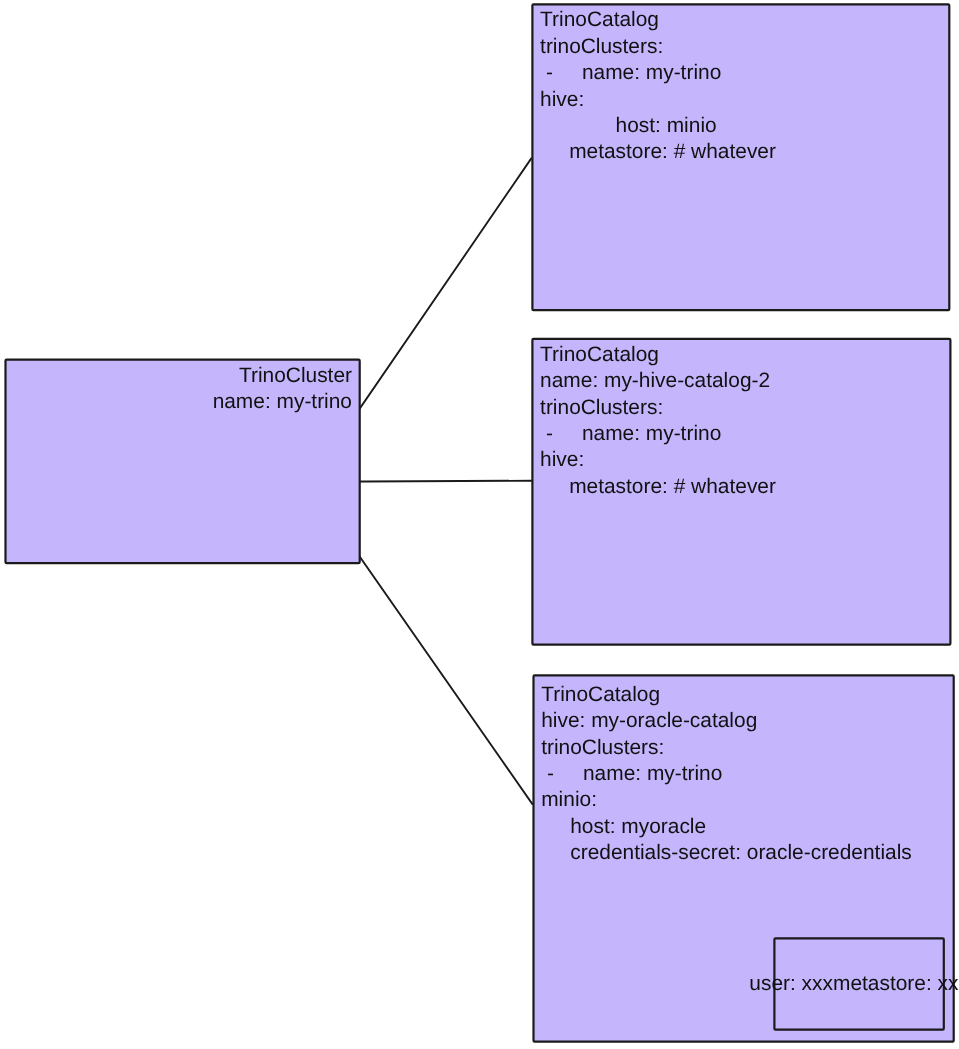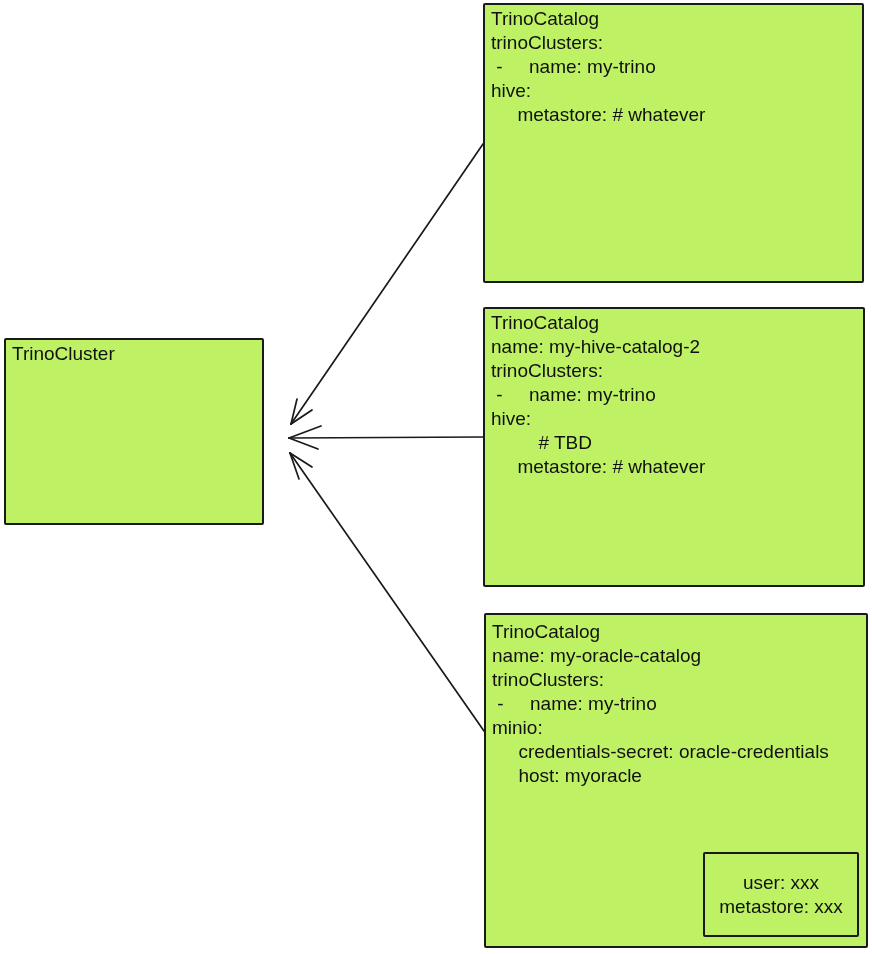--- a/index.html
+++ b/index.html
@@ -29,7 +29,7 @@
     box-sizing: border-box;
     border: 2px solid #1a1a1a;
     border-radius: 2px;
-    background: #bef264;
+    background: #c4b5fd;
     padding: 2px 6px;
     font-size: 19px;
     line-height: 24px;

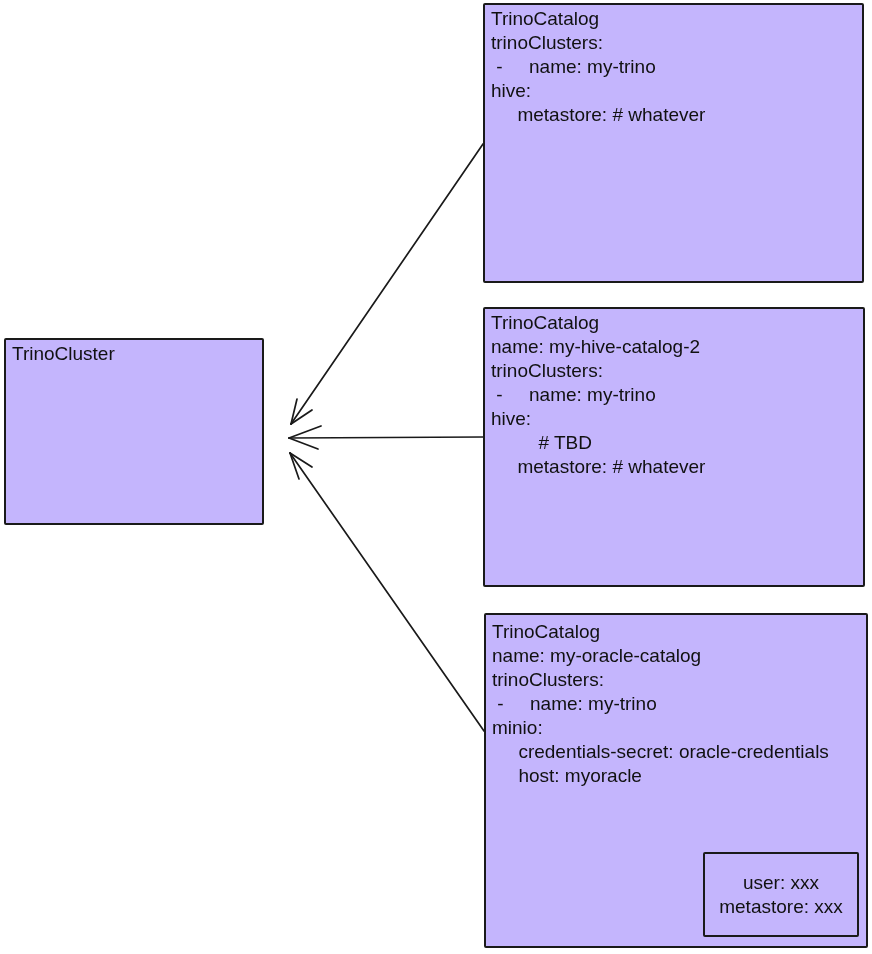--- a/index.html
+++ b/index.html
@@ -99,6 +99,7 @@
     <div class="yaml-line">trinoClusters:</div>
     <div class="yaml-line"> -     name: my-trino</div>
     <div class="yaml-line">hive:</div>
+    <div class="yaml-line">             host: minio</div>
     <div class="yaml-line">     metastore: # whatever</div>
   </div>
 

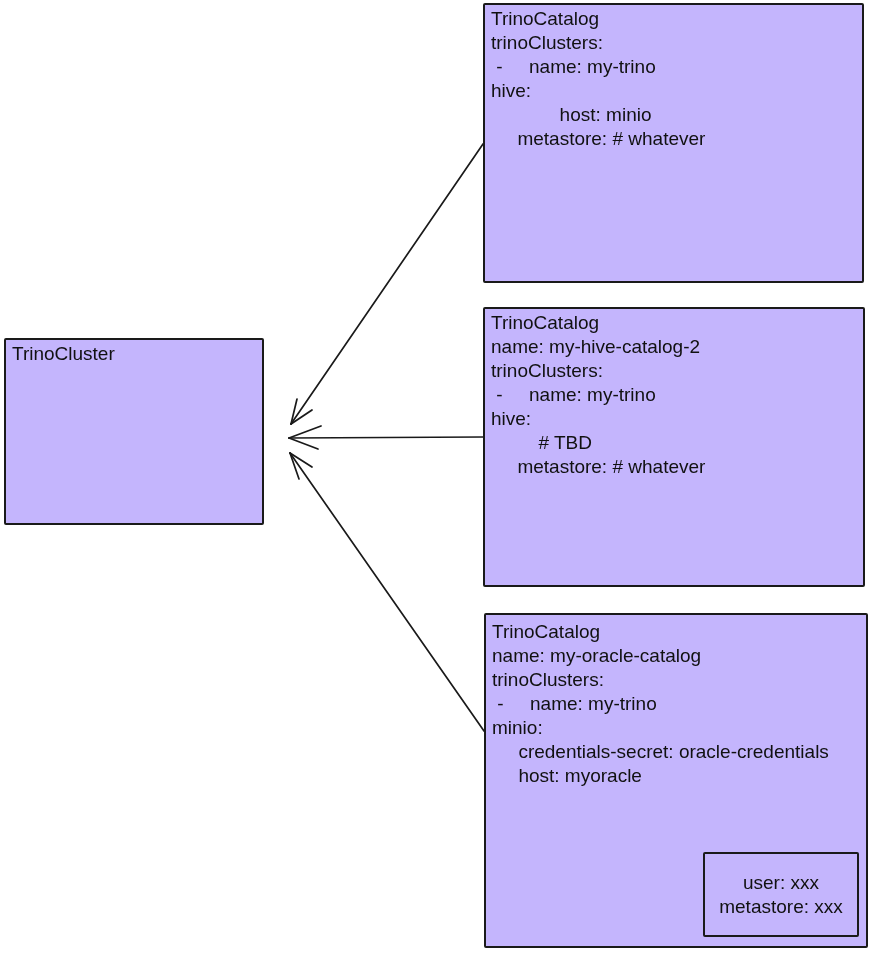--- a/index.html
+++ b/index.html
@@ -38,7 +38,7 @@
   .box .yaml-line {
     white-space: pre;
   }
-  #cluster-box   { left: 4px;   top: 338px; width: 260px; height: 187px; }
+  #cluster-box   { left: 4px;   top: 326px; width: 324px; height: 187px; text-align: right; }
   #catalog1-box  { left: 483px; top: 3px;   width: 381px; height: 280px; }
   #catalog2-box  { left: 483px; top: 307px; width: 382px; height: 280px; }
   #catalog3-box  { left: 484px; top: 613px; width: 384px; height: 335px; padding-top: 5px; }

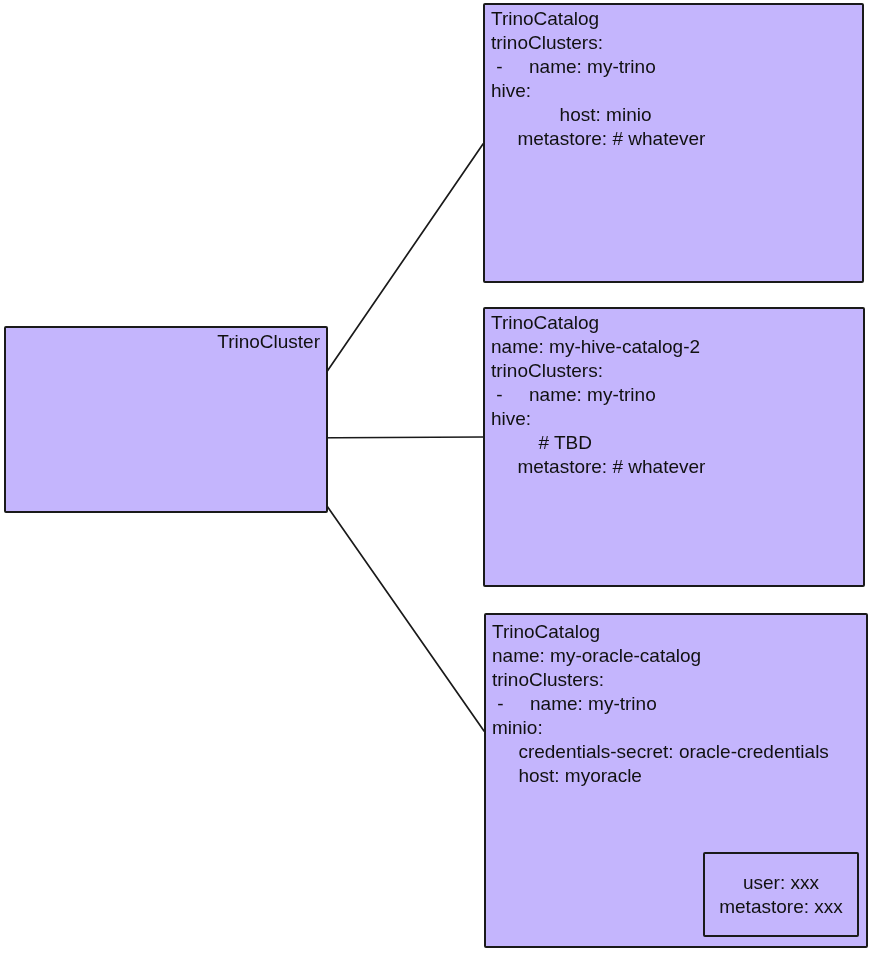--- a/index.html
+++ b/index.html
@@ -92,6 +92,7 @@
 
   <div class="box" id="cluster-box">
     <div class="yaml-line">TrinoCluster</div>
+    <div class="yaml-line">name: my-trino</div>
   </div>
 
   <div class="box" id="catalog1-box">

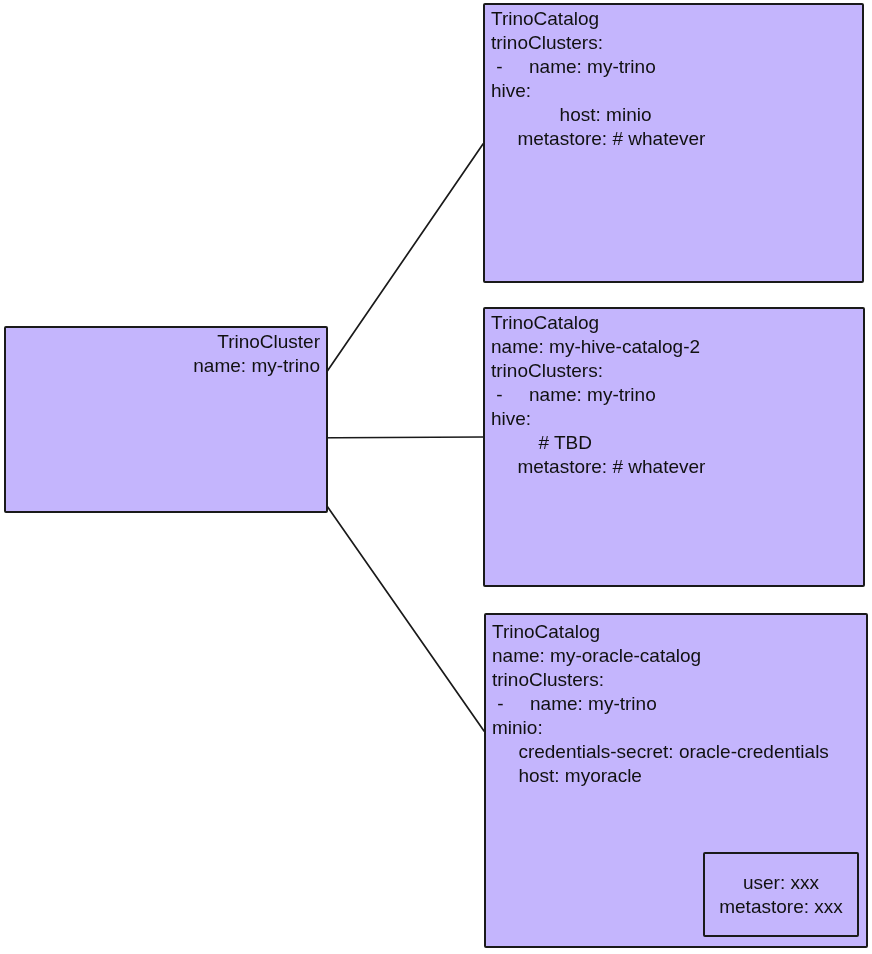--- a/index.html
+++ b/index.html
@@ -110,7 +110,6 @@
     <div class="yaml-line">trinoClusters:</div>
     <div class="yaml-line"> -     name: my-trino</div>
     <div class="yaml-line">hive:</div>
-    <div class="yaml-line">         # TBD</div>
     <div class="yaml-line">     metastore: # whatever</div>
   </div>
 

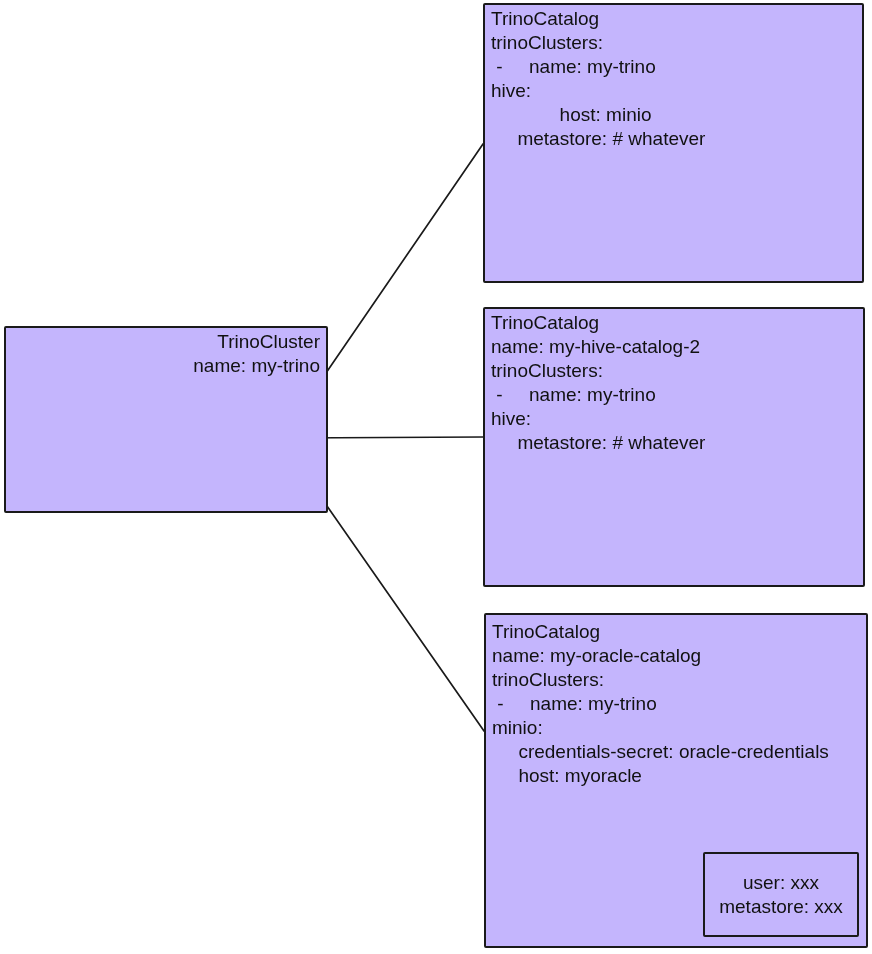--- a/index.html
+++ b/index.html
@@ -115,7 +115,7 @@
 
   <div class="box" id="catalog3-box">
     <div class="yaml-line">TrinoCatalog</div>
-    <div class="yaml-line">name: my-oracle-catalog</div>
+    <div class="yaml-line">hive: my-oracle-catalog</div>
     <div class="yaml-line">trinoClusters:</div>
     <div class="yaml-line"> -     name: my-trino</div>
     <div class="yaml-line">minio:</div>

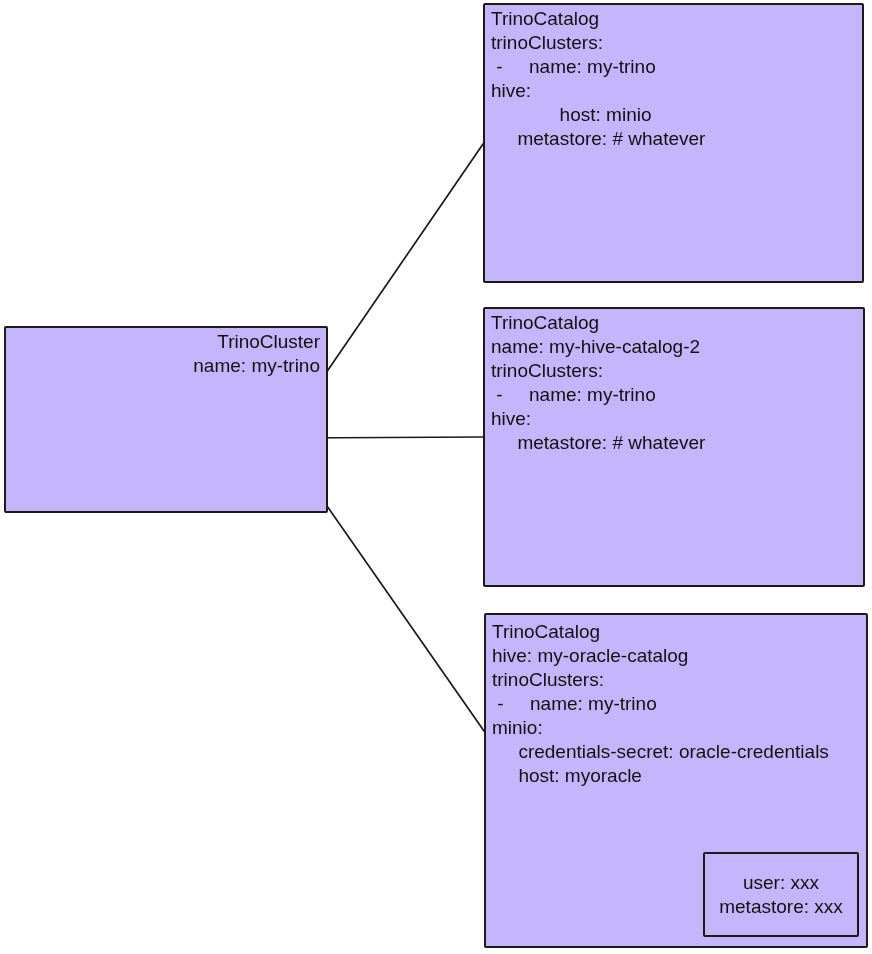--- a/index.html
+++ b/index.html
@@ -119,8 +119,8 @@
     <div class="yaml-line">trinoClusters:</div>
     <div class="yaml-line"> -     name: my-trino</div>
     <div class="yaml-line">minio:</div>
+    <div class="yaml-line">     host: myoracle</div>
     <div class="yaml-line">     credentials-secret: oracle-credentials</div>
-    <div class="yaml-line">     host: myoracle</div>
   </div>
 
   <div class="box" id="secret-box">

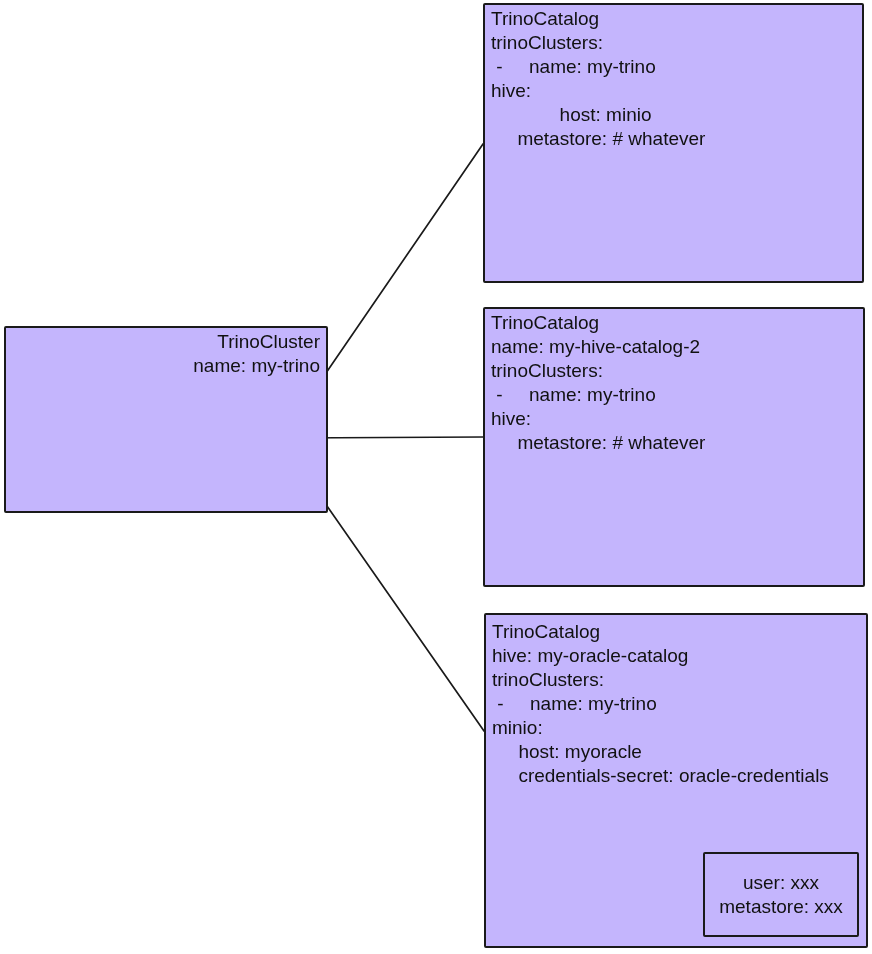--- a/index.html
+++ b/index.html
@@ -46,7 +46,6 @@
     left: 703px; top: 852px; width: 156px; height: 85px;
     z-index: 3;
     display: flex;
-    flex-direction: column;
     justify-content: center;
     align-items: center;
     text-align: center;

